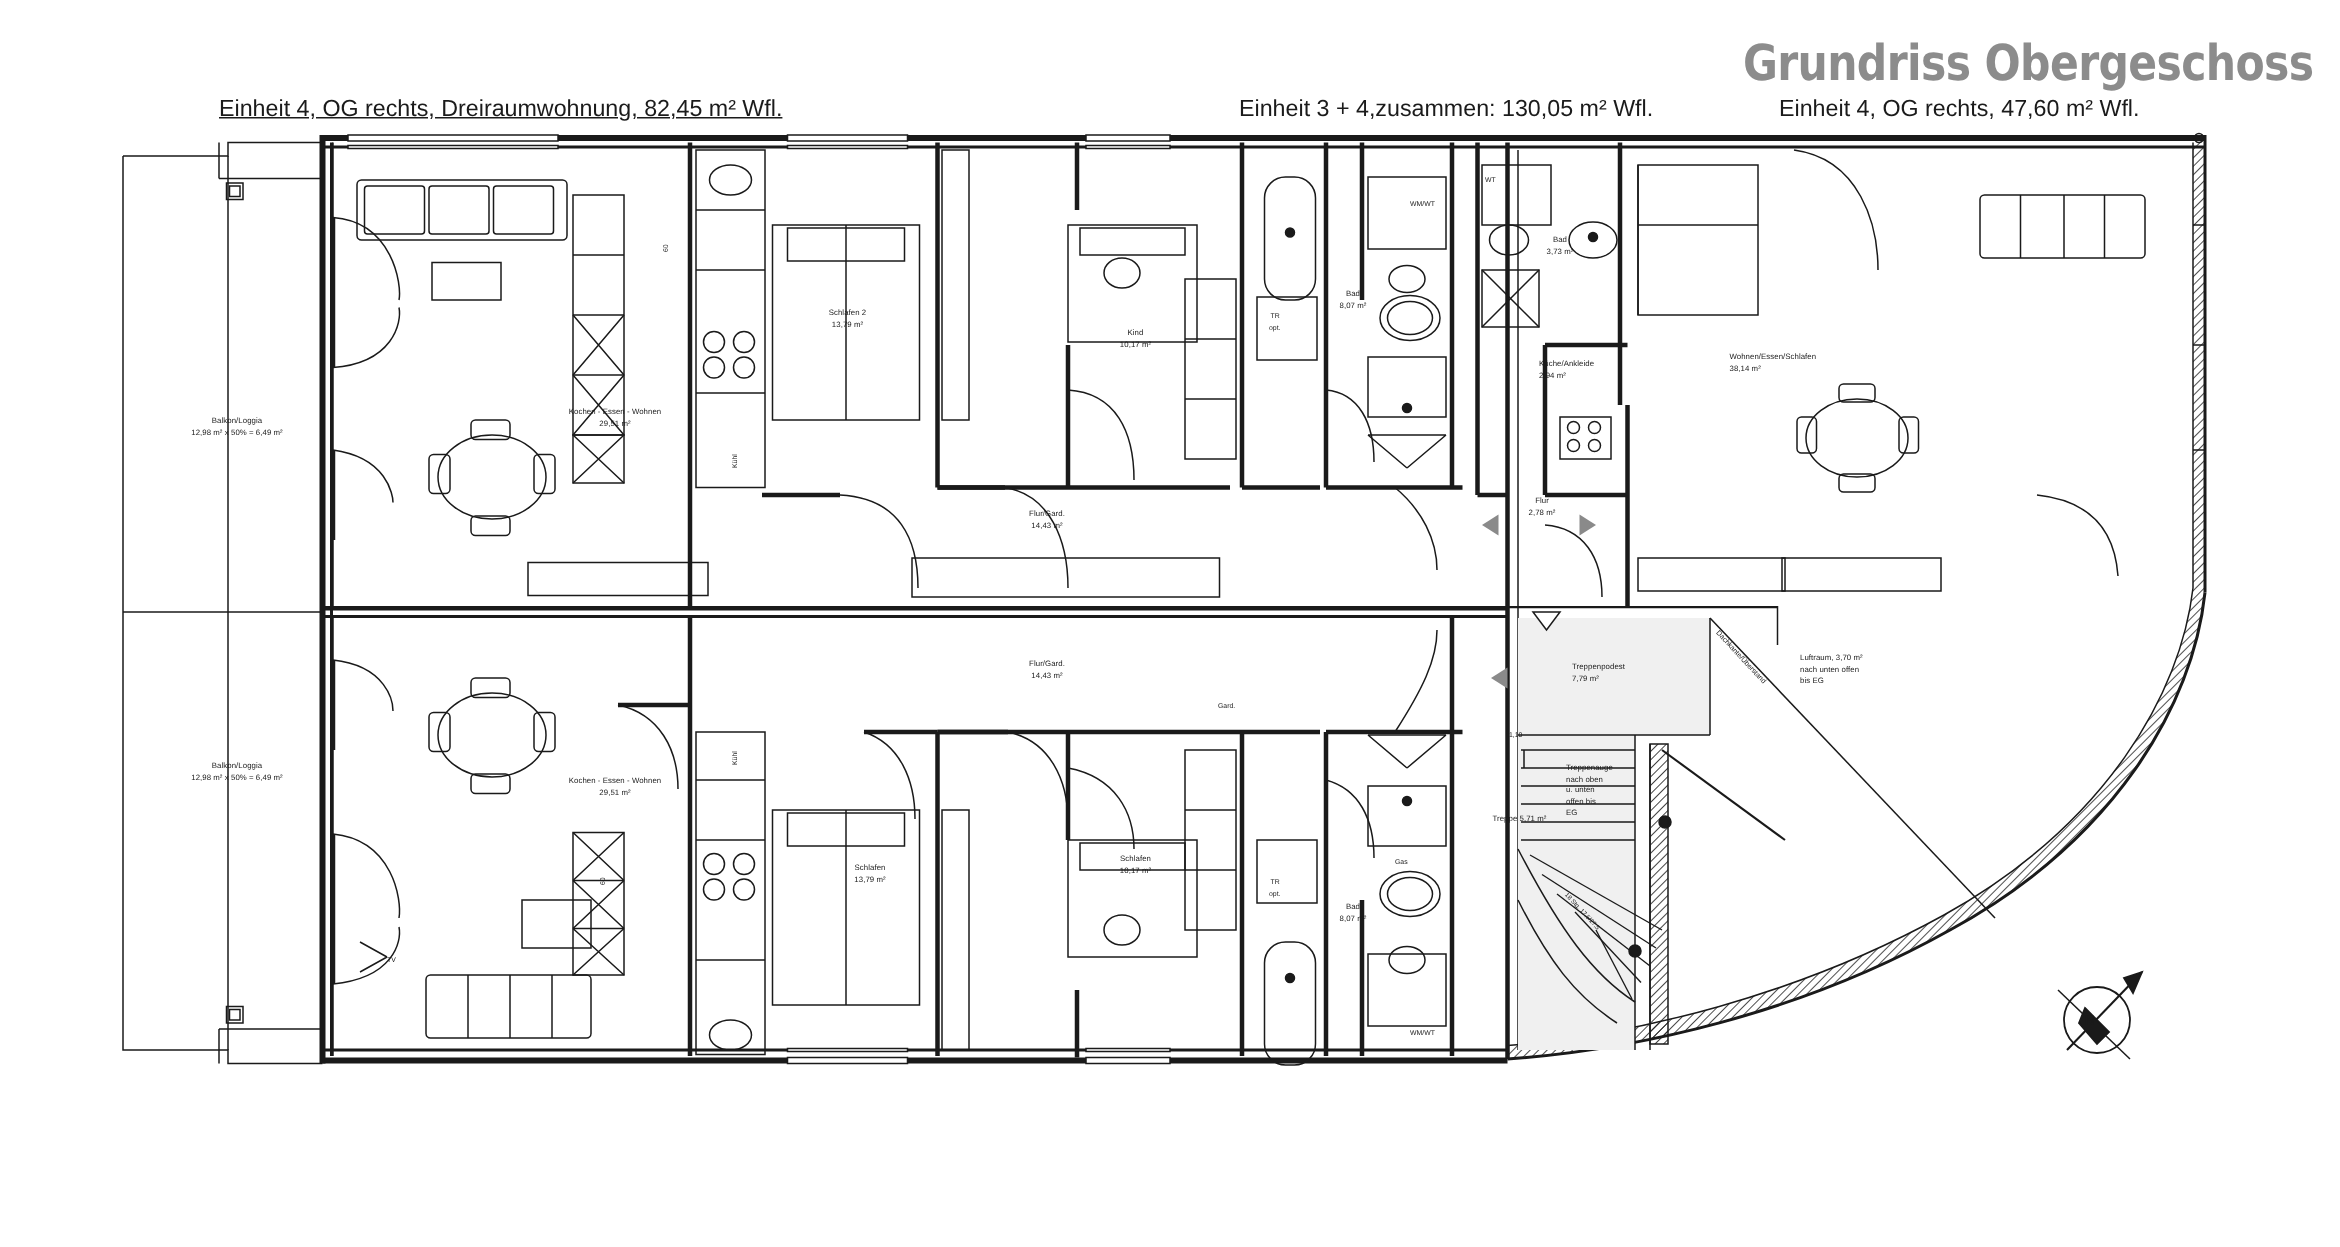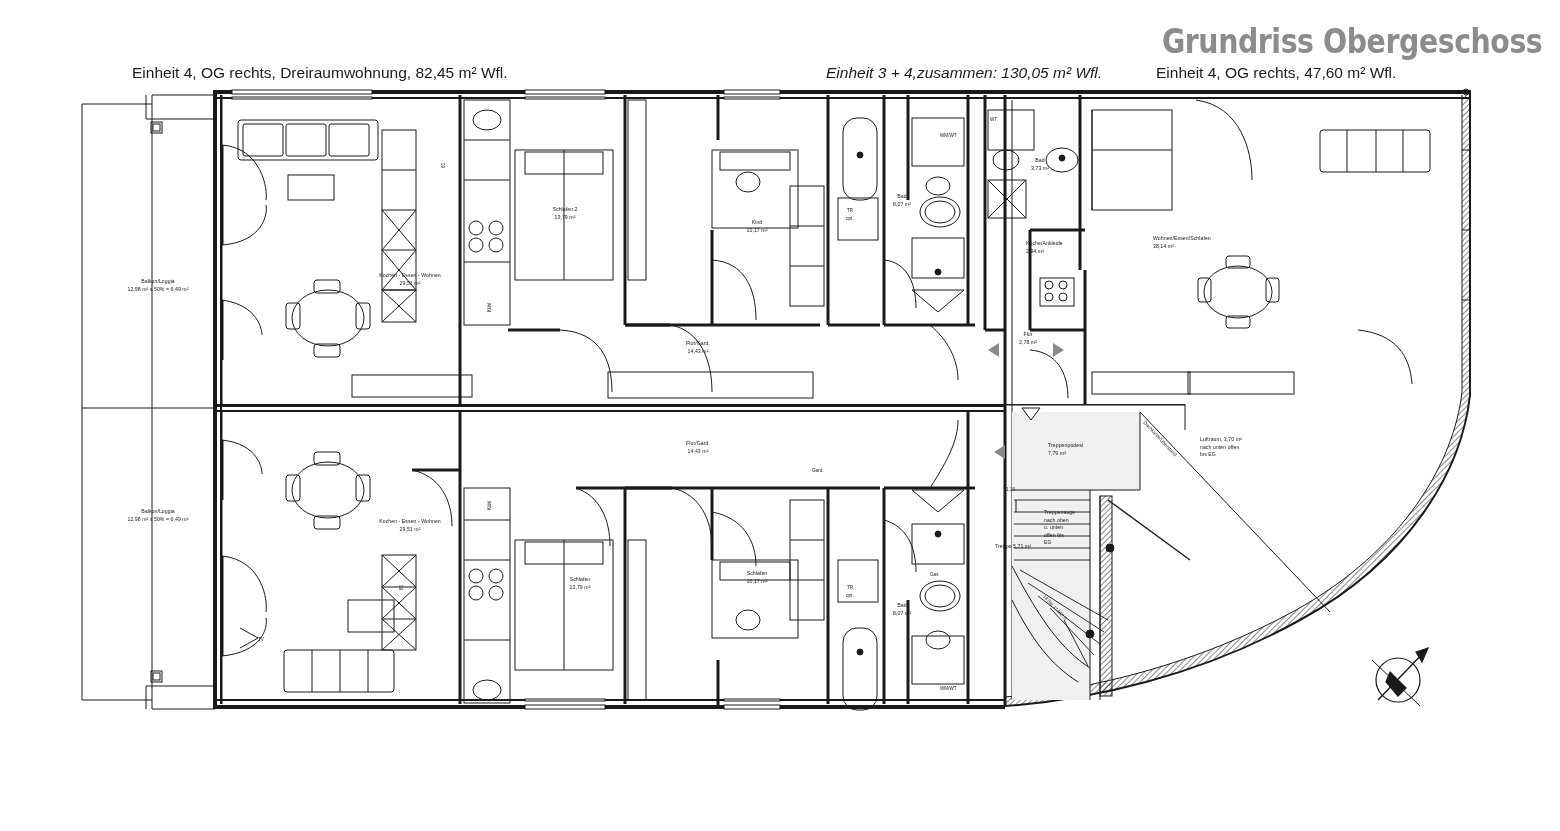--- a/index.html
+++ b/index.html
@@ -20,7 +20,7 @@
     position:absolute; font-size:15.5px; color:#1b1b1b; white-space:nowrap;
     font-family:"Liberation Sans",sans-serif;
   }
-  .hdr-1{left:132px; top:64px;}
+  .hdr-1{left:146px; top:64px;text-decoration:underline;}
   .hdr-2{left:826px; top:64px;font-style:italic;}
   .hdr-3{left:1156px; top:64px;}
   .hdr-4{left:146px; top:726px;}

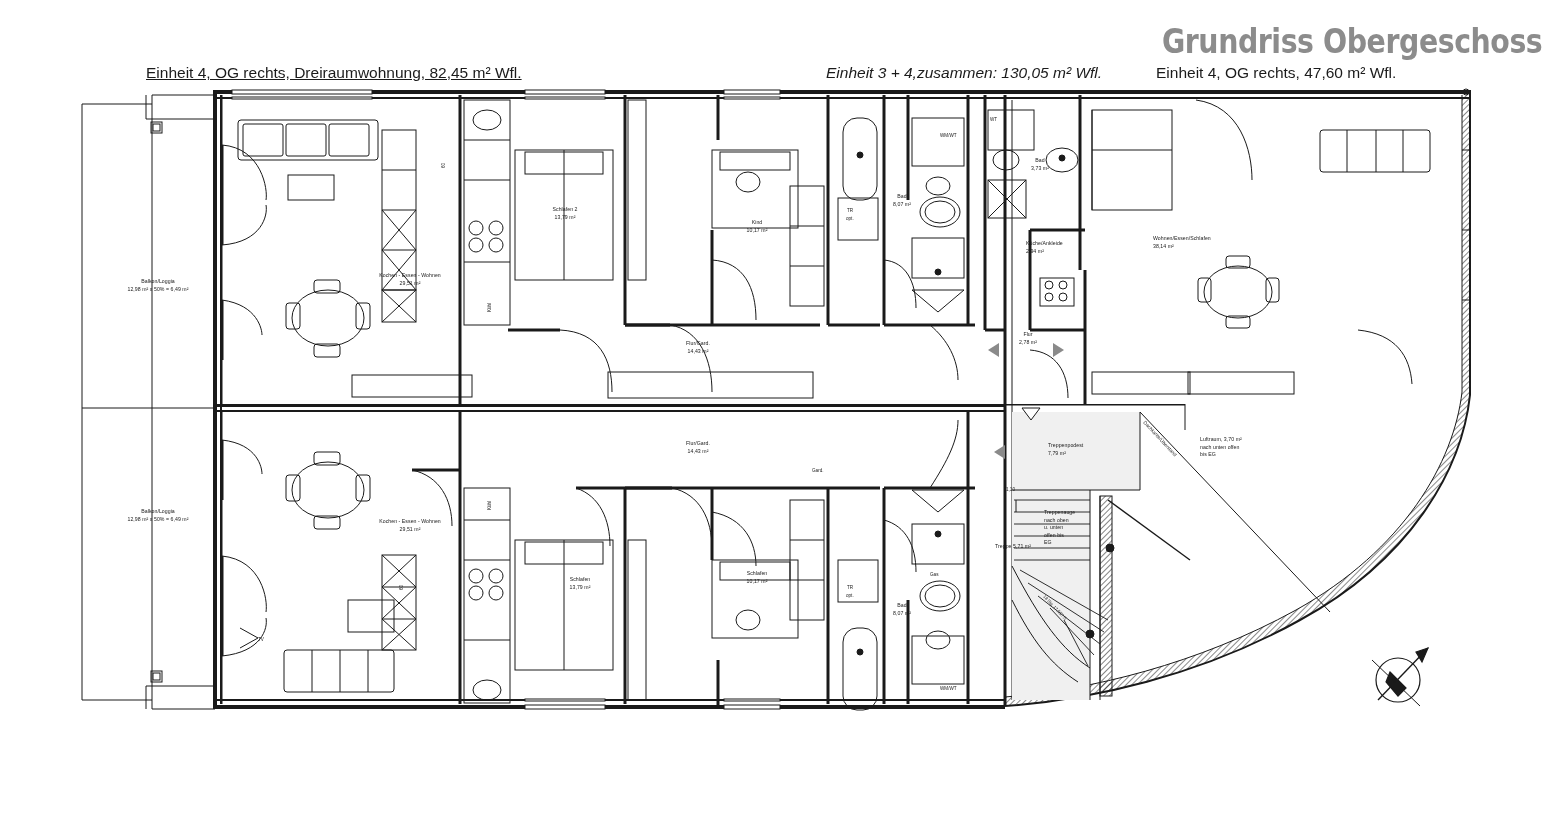--- a/index.html
+++ b/index.html
@@ -21,7 +21,7 @@
     font-family:"Liberation Sans",sans-serif;
   }
   .hdr-1{left:146px; top:64px;text-decoration:underline;}
-  .hdr-2{left:826px; top:64px;font-style:italic;}
+  .hdr-2{left:826px; top:64px;}
   .hdr-3{left:1156px; top:64px;}
   .hdr-4{left:146px; top:726px;}
 

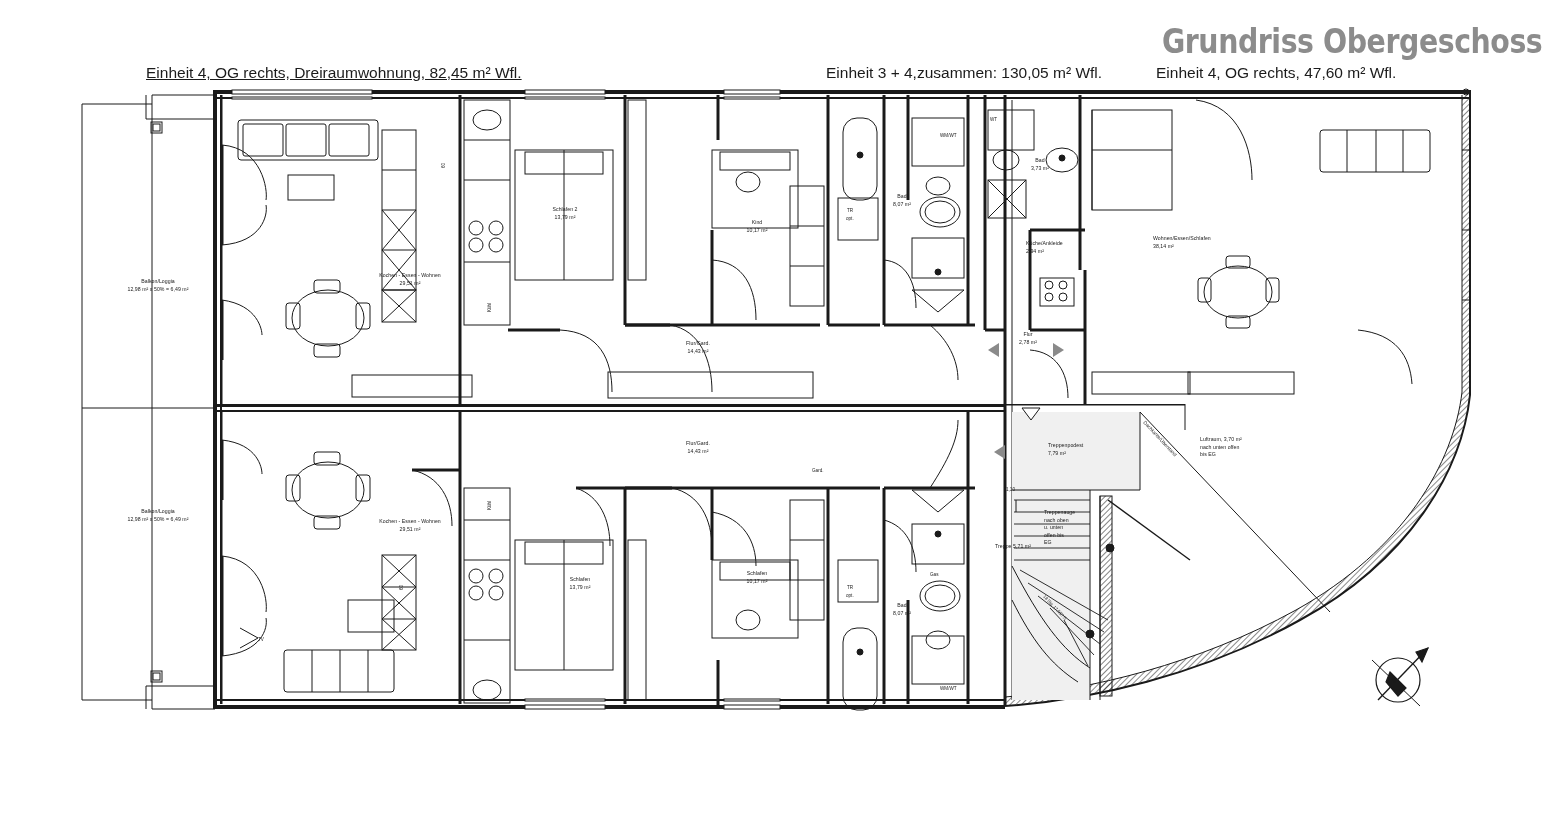--- a/index.html
+++ b/index.html
@@ -22,7 +22,7 @@
   }
   .hdr-1{left:146px; top:64px;text-decoration:underline;}
   .hdr-2{left:826px; top:64px;}
-  .hdr-3{left:1156px; top:64px;}
+  .hdr-3{left:1186px; top:64px;}
   .hdr-4{left:146px; top:726px;}
 
   

